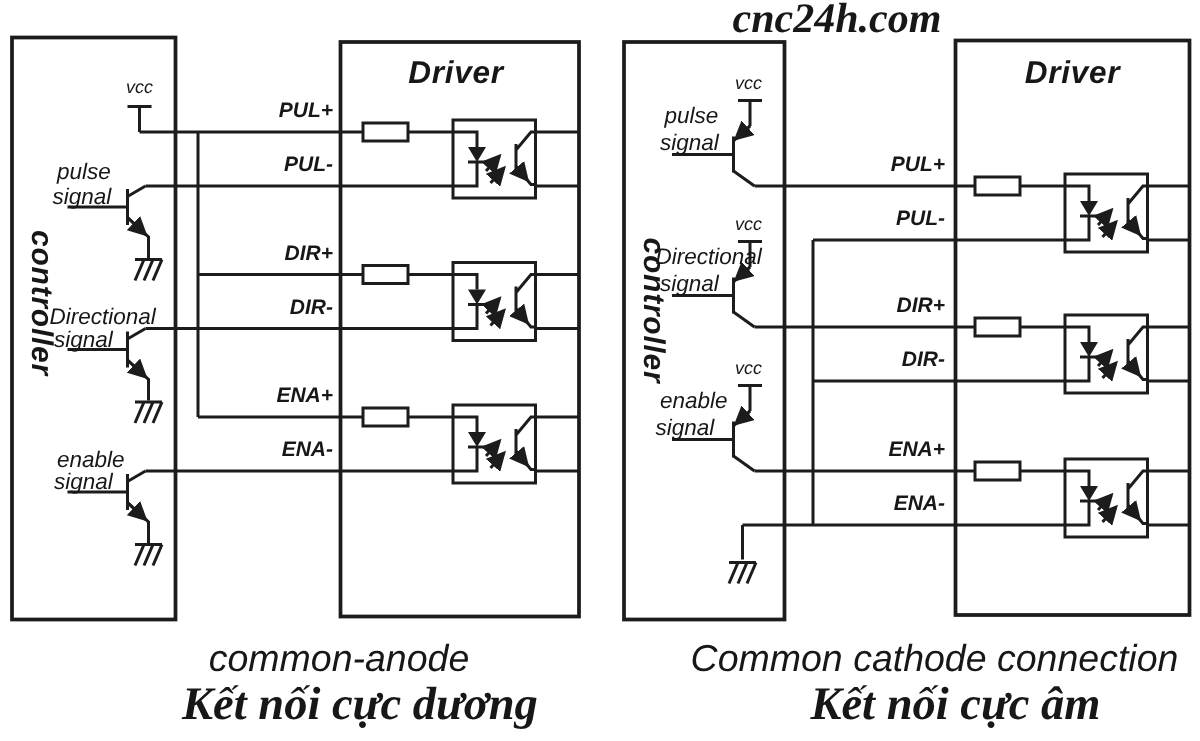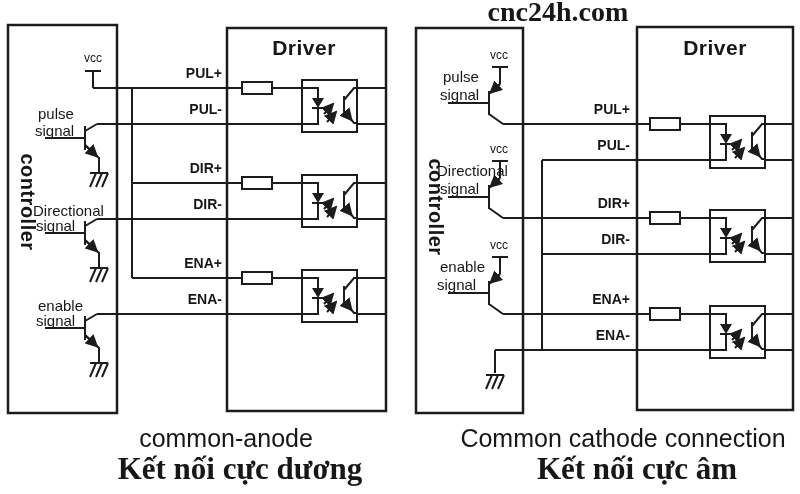--- a/index.html
+++ b/index.html
@@ -4,7 +4,7 @@
 <style>
   html,body{margin:0;padding:0;background:#ffffff;}
   .page{position:relative;width:800px;height:494px;background:#ffffff;overflow:hidden;
-        font-family:"Liberation Sans",sans-serif;}
+        font-family:"Liberation Sans",sans-serif;font-style:italic;}
   svg text{stroke:none;fill:#171717;font-family:"Liberation Sans","DejaVu Sans",sans-serif;}
   text.vcc{font-size:12px;}
   text.sig{font-size:15px;}

